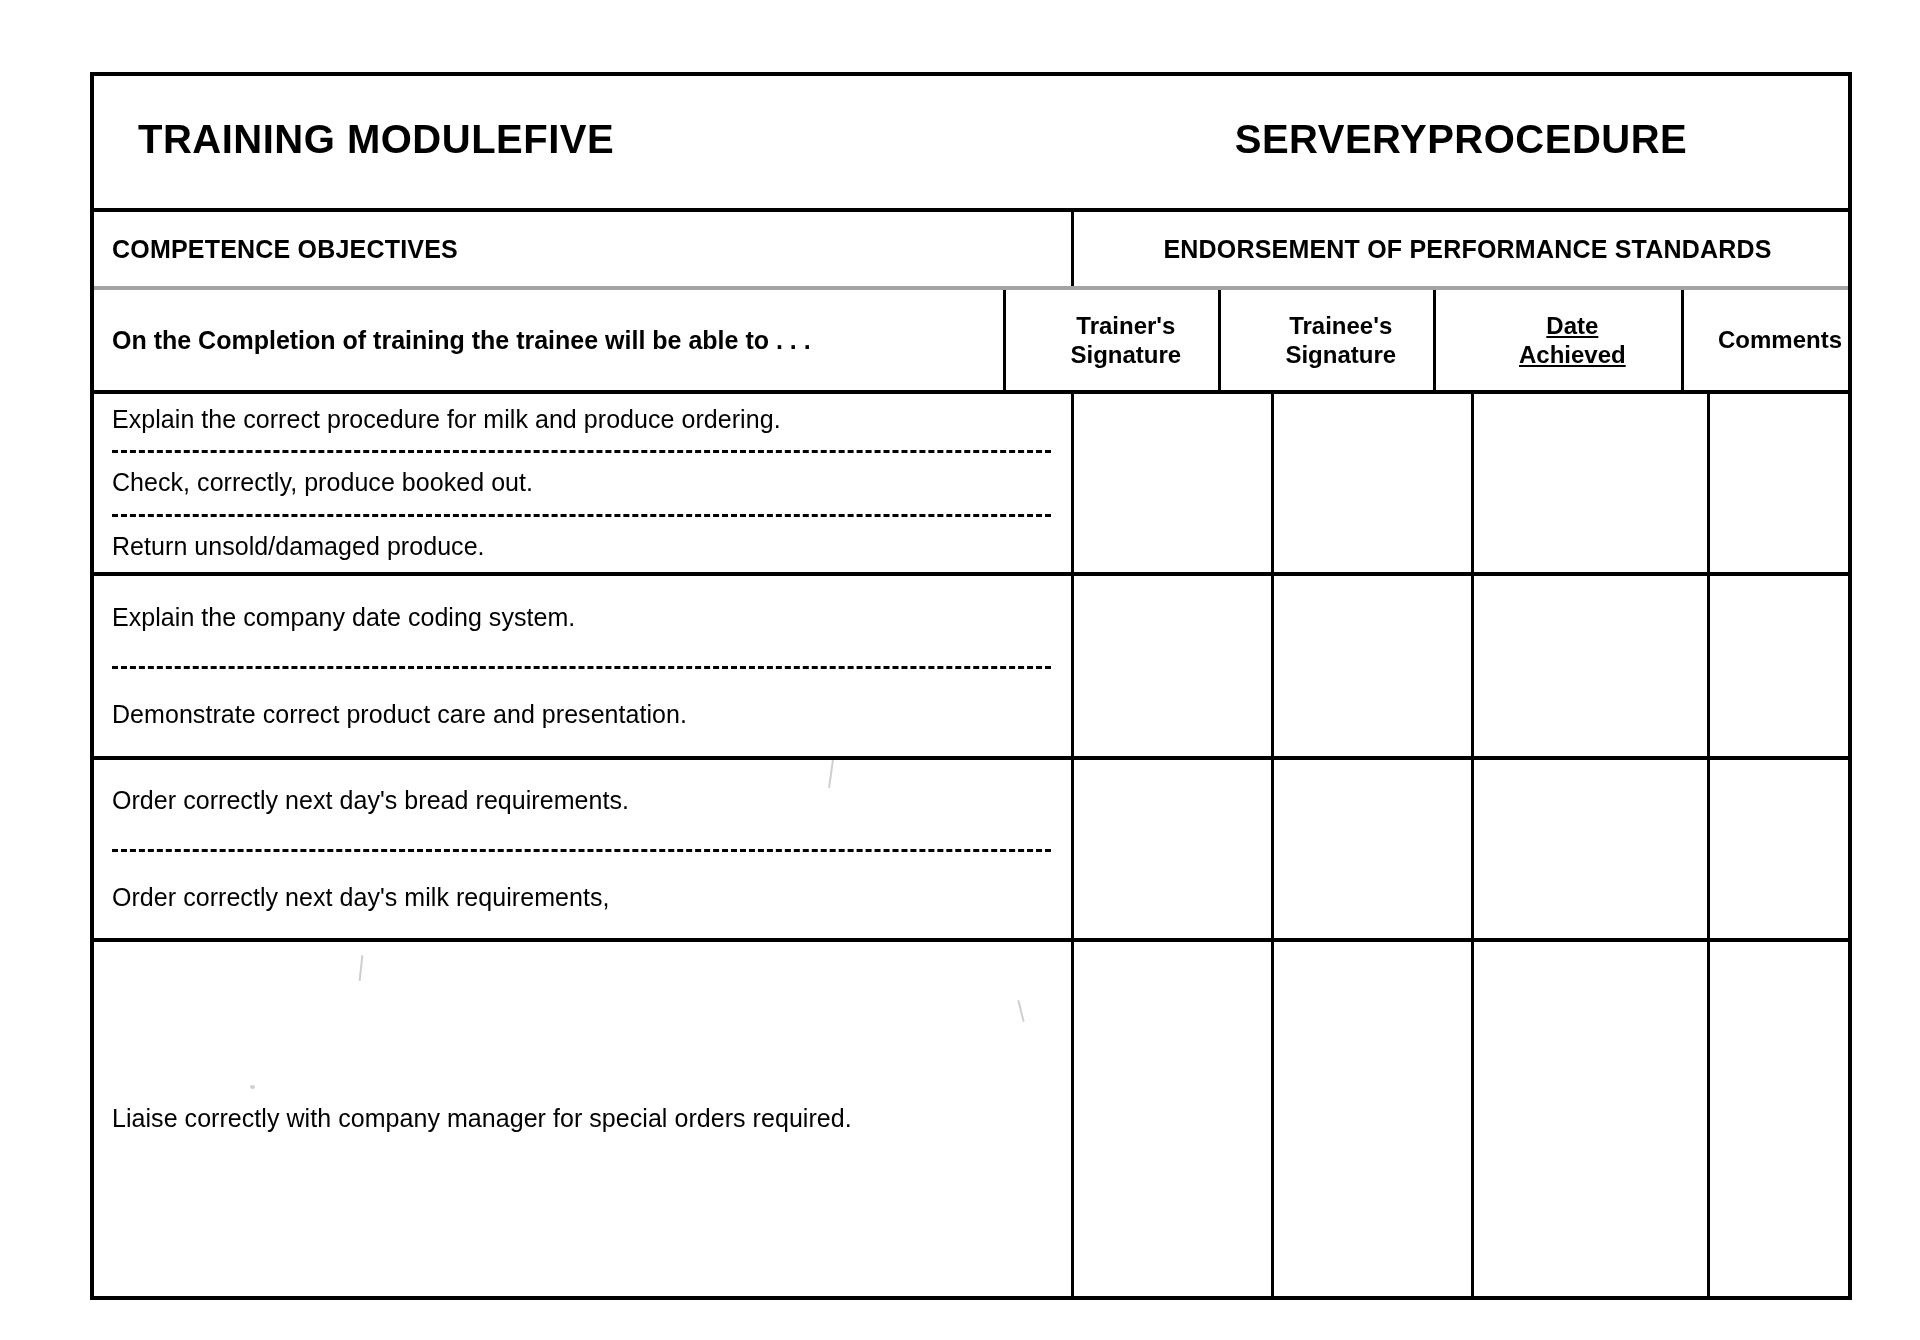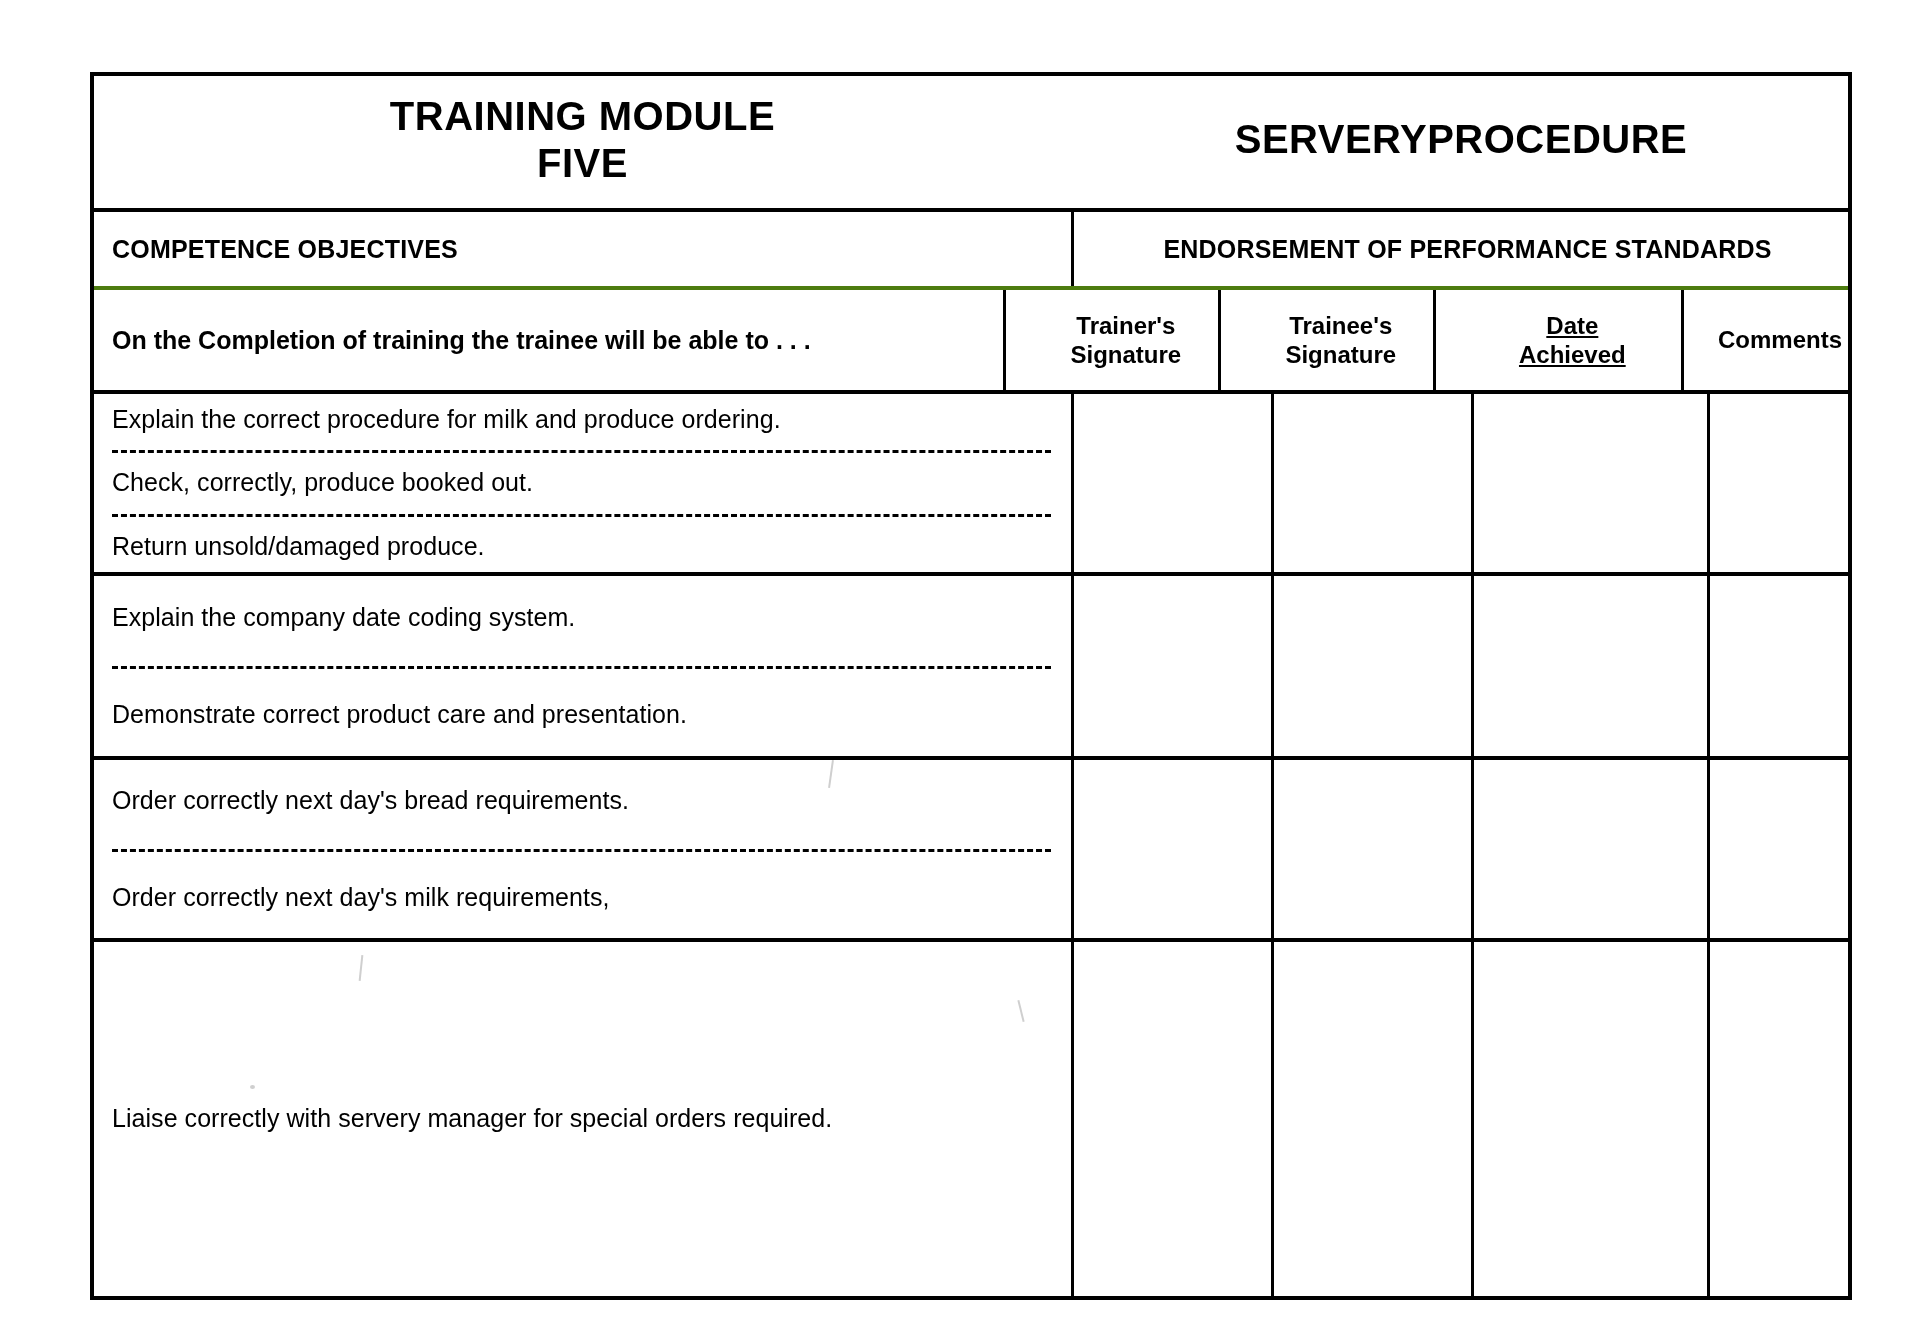--- a/index.html
+++ b/index.html
@@ -32,9 +32,10 @@
     width:980px;
     box-sizing:border-box;
     border-right:3px solid transparent;
-    display:flex;flex-direction:column;
-    align-items:center;justify-content:center;
+    display:flex;
+    align-items:center;
     padding-bottom:4px;
+    padding-left:44px;
   }
   .title-right{
     flex:1;

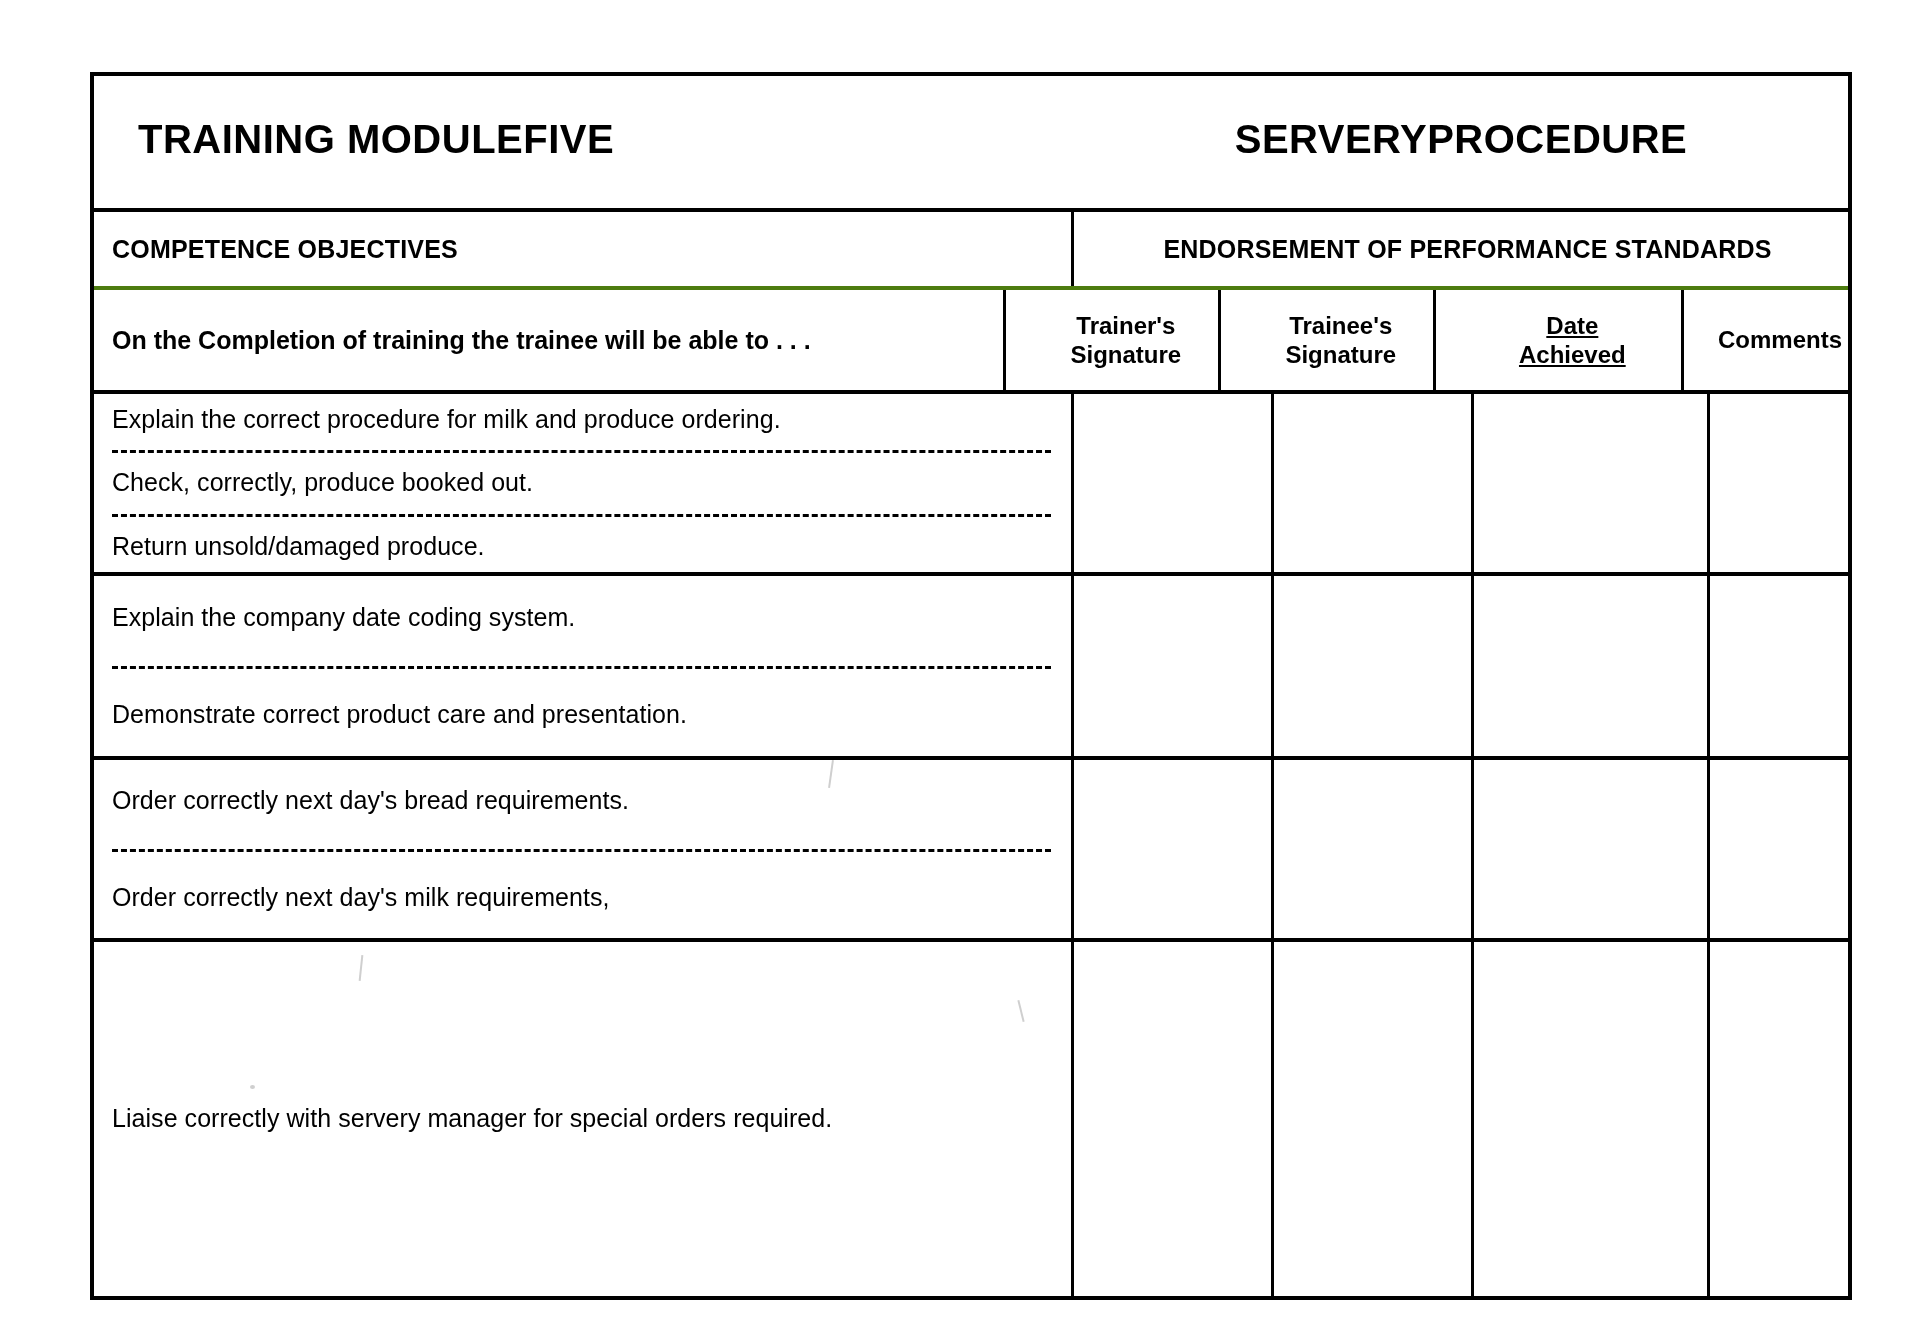--- a/index.html
+++ b/index.html
@@ -57,7 +57,7 @@
   .sec-row{
     display:flex;
     height:74px;
-    border-bottom:4px solid #4d7c0f;
+    border-bottom:4px solid #a3a3a3;
     flex:0 0 auto;
     gap:13px;
   }

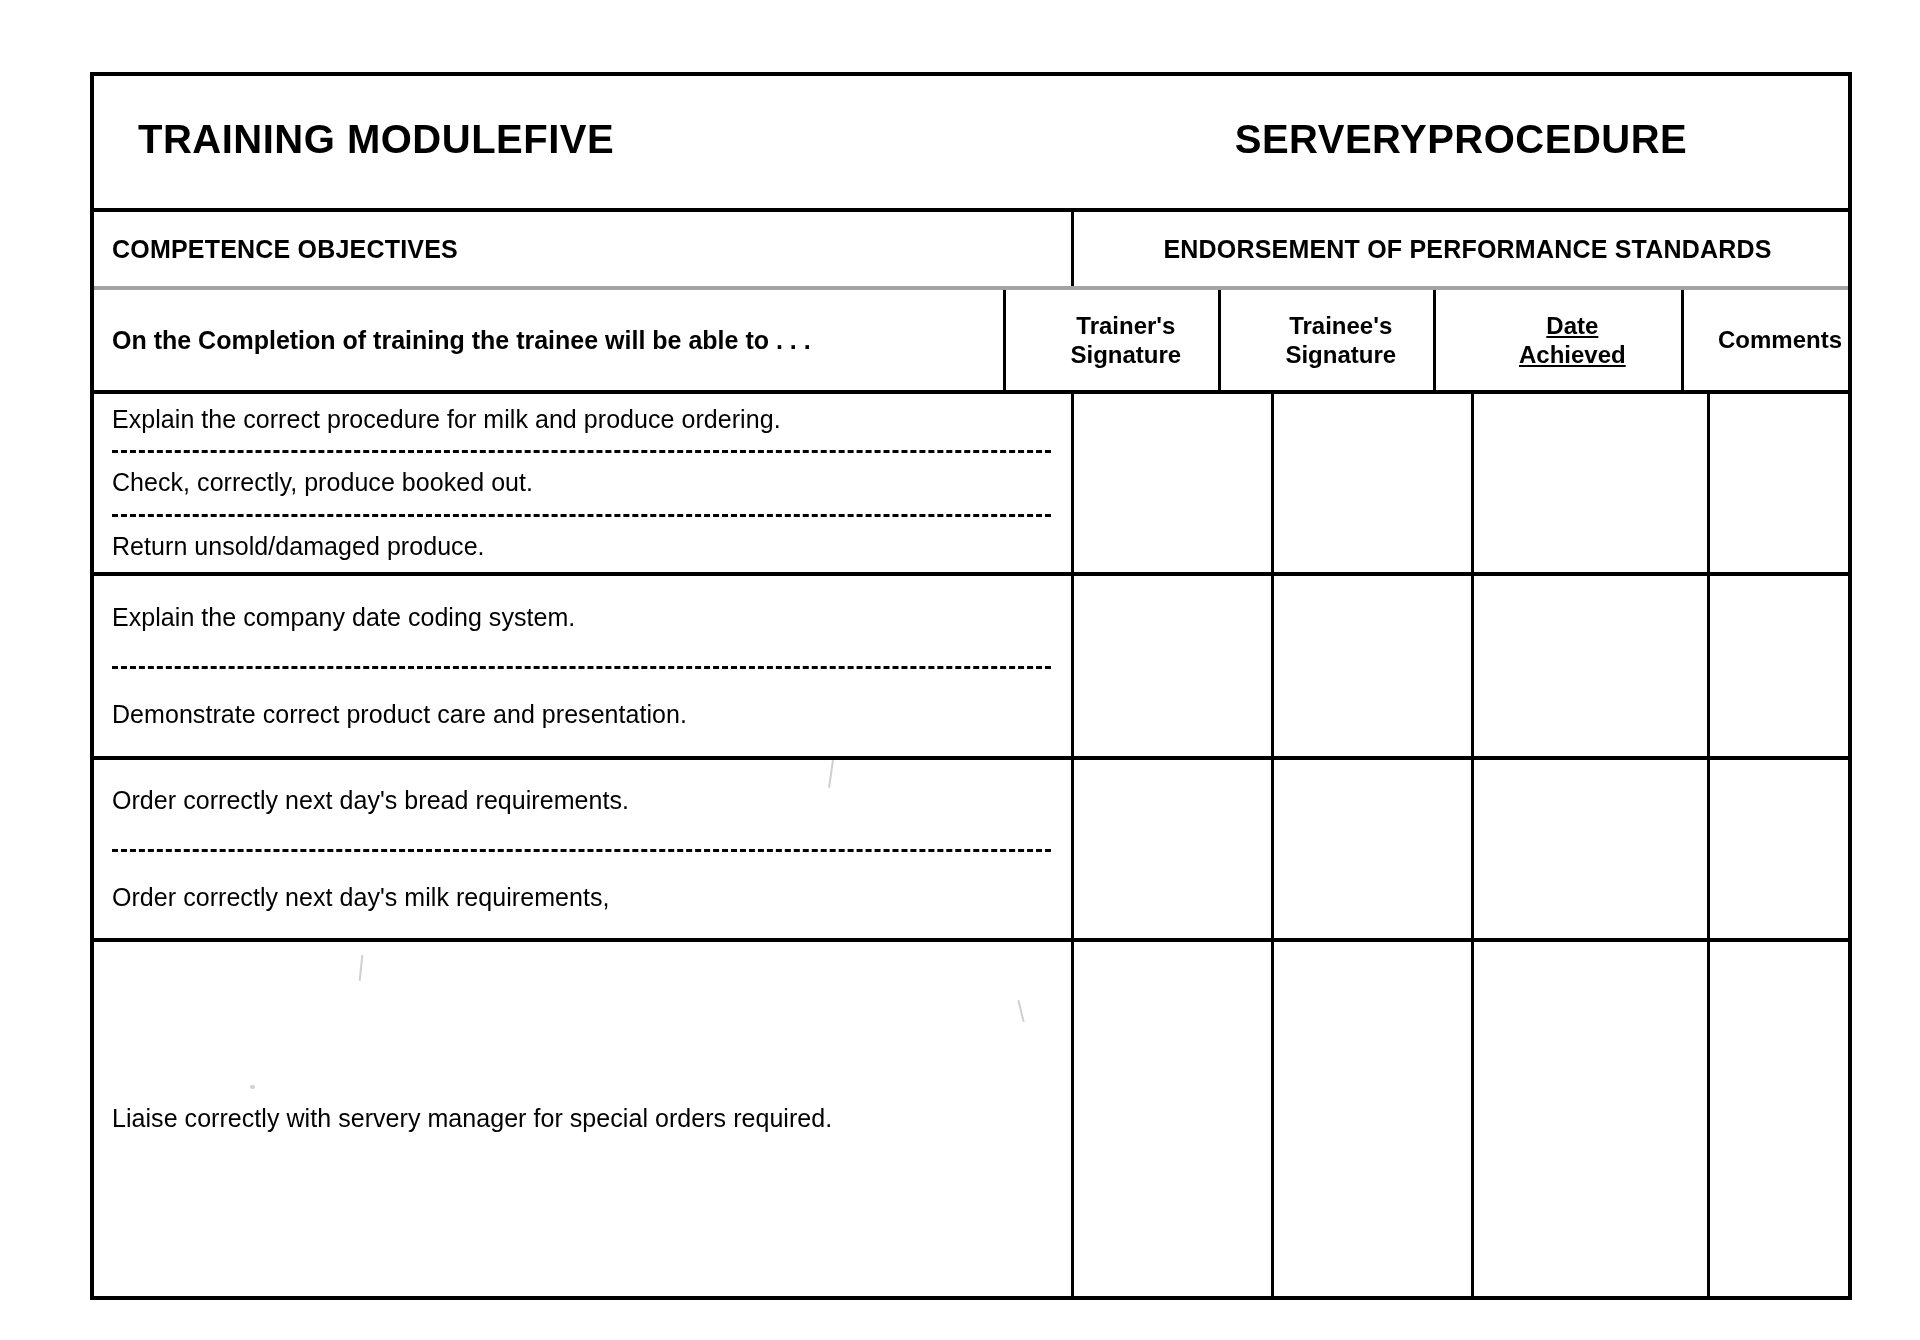--- a/index.html
+++ b/index.html
@@ -263,7 +263,7 @@
 
       <div class="body-row br-4">
         <div class="obj-cell">
-          <div class="obj-line">Liaise correctly with servery manager for special orders required.</div>
+          <div class="obj-line">Liaise correctly with company manager for special orders required.</div>
         </div>
         <div class="blank-cell c-sig1"></div>
         <div class="blank-cell c-sig2"></div>

